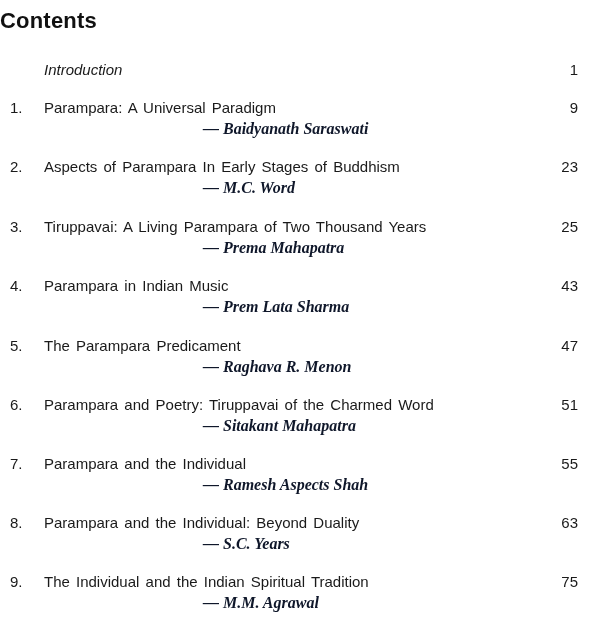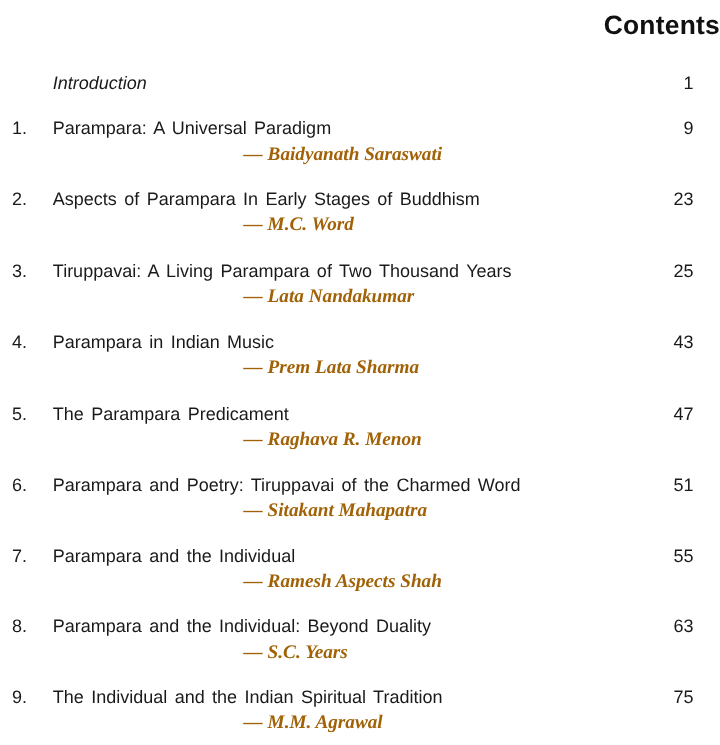--- a/index.html
+++ b/index.html
@@ -19,7 +19,7 @@
       top: 8px;
       left: 0;
       width: 600px;
-      text-align: right;
+      text-align: left;
       font-family: "Liberation Sans", sans-serif;
       font-weight: bold;
       font-size: 22px;

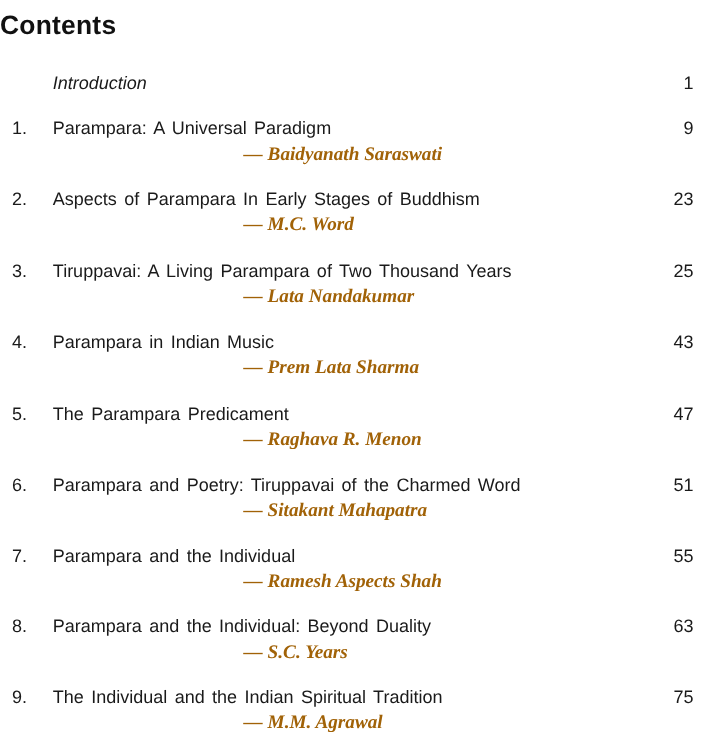--- a/index.html
+++ b/index.html
@@ -69,7 +69,7 @@
       font-style: italic;
       font-weight: bold;
       font-size: 16px;
-      color: #a16207;
+      color: #0f172a;
       white-space: nowrap;
     }
   </style>

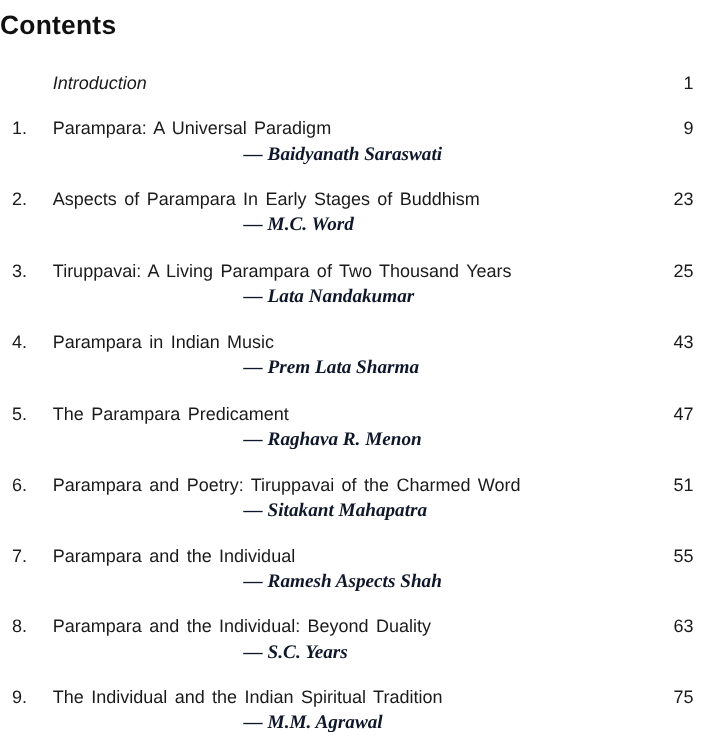--- a/index.html
+++ b/index.html
@@ -101,7 +101,7 @@
   <span class="num">3.</span>
   <span class="title">Tiruppavai: A Living Parampara of Two Thousand Years</span>
   <span class="page">25</span>
-  <span class="author">— Lata Nandakumar</span>
+  <span class="author">— Prema Mahapatra</span>
 </div>
 
 <div class="entry" style="top:277px;">

